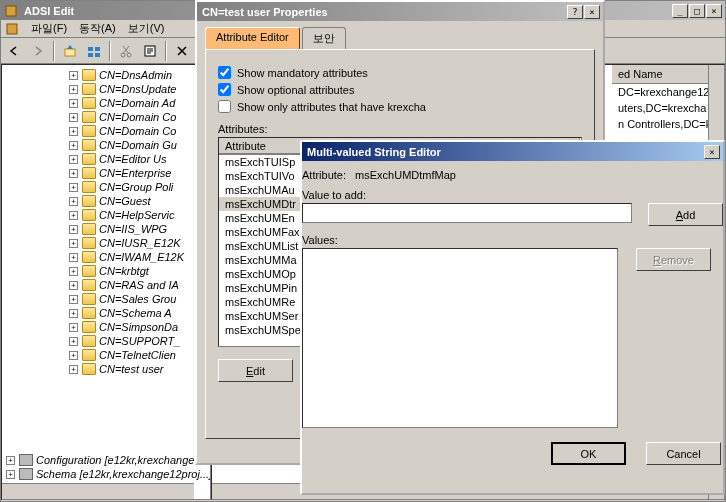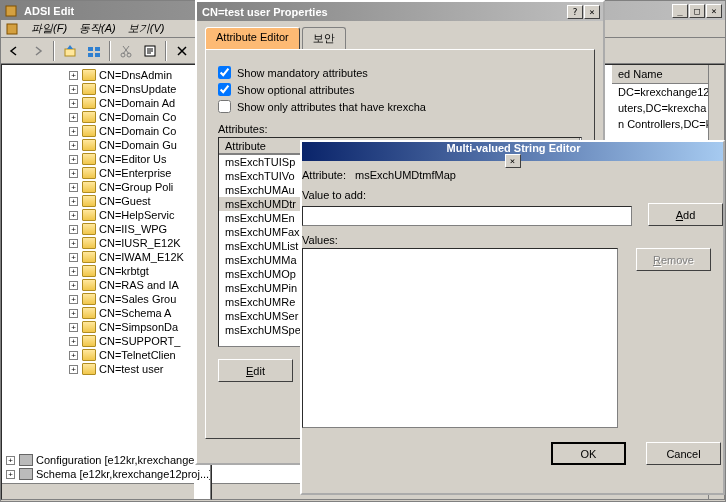--- a/index.html
+++ b/index.html
@@ -14,7 +14,7 @@
 .titlebar-btn { width: 16px; height: 14px; background: #d4d0c8; border: 1px solid; border-color: #fff #404040 #404040 #fff; font-size: 9px; display: flex; align-items: center; justify-content: center; color: #000; cursor: pointer; font-family: monospace; }
 
 .menubar { height: 18px; background: #d4d0c8; display: flex; align-items: center; padding: 0 4px; border-bottom: 1px solid #808080; }
-.menubar-item { padding: 2px 6px; cursor: pointer; font-style: italic; }
+.menubar-item { padding: 2px 6px; cursor: pointer; }
 
 .toolbar { height: 26px; background: #d4d0c8; display: flex; align-items: center; padding: 2px; gap: 2px; border-bottom: 1px solid #808080; }
 .tool-btn { width: 22px; height: 22px; border: 1px solid #d4d0c8; display: flex; align-items: center; justify-content: center; cursor: pointer; }

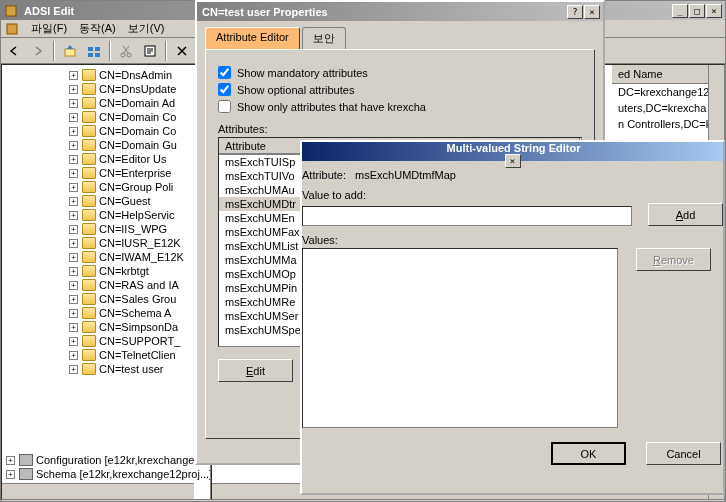--- a/index.html
+++ b/index.html
@@ -31,7 +31,7 @@
 .tree-icon { width: 14px; height: 12px; margin-right: 3px; display: inline-block; }
 .folder-icon { background: linear-gradient(#ffe79c, #f0c64a); border: 1px solid #b08c20; border-radius: 1px; }
 .db-icon { background: #bbb; border: 1px solid #666; }
-.tree-label { cursor: pointer; }
+.tree-label { cursor: pointer; font-style: italic; }
 
 
 .props-dialog { position: absolute; top: 0; left: 195px; width: 410px; height: 465px; background: #d4d0c8; border: 2px outset #fff; }

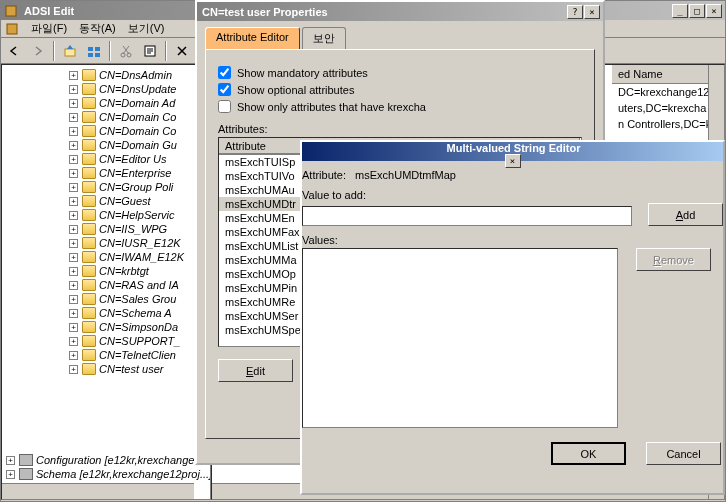--- a/index.html
+++ b/index.html
@@ -8,7 +8,7 @@
 
 .main-window { position: absolute; top: 0; left: 0; width: 726px; height: 502px; background: #d4d0c8; border: 1px solid #808080; }
 .titlebar { height: 19px; background: linear-gradient(to right, #808080, #c0c0c0); color: #fff; display: flex; align-items: center; padding: 0 3px; }
-.titlebar.active { background: linear-gradient(to right, #0a246a, #a6caf0); flex-direction: column; }
+.titlebar.active { background: linear-gradient(to right, #0a246a, #a6caf0); }
 .titlebar-text { flex: 1; font-weight: bold; padding-left: 2px; }
 .titlebar-buttons { display: flex; gap: 1px; }
 .titlebar-btn { width: 16px; height: 14px; background: #d4d0c8; border: 1px solid; border-color: #fff #404040 #404040 #fff; font-size: 9px; display: flex; align-items: center; justify-content: center; color: #000; cursor: pointer; font-family: monospace; }

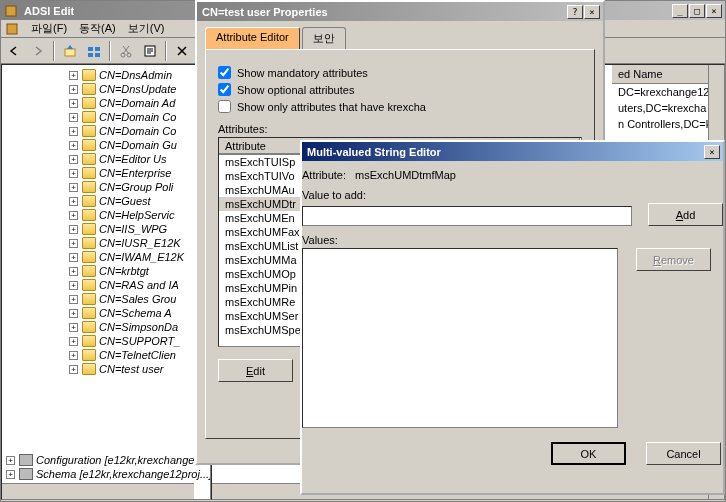--- a/index.html
+++ b/index.html
@@ -55,7 +55,7 @@
 .editor-body { padding: 0; }
 .field-row { margin: 8px 0; }
 .field-label { display: block; margin-bottom: 2px; }
-.input-row { display: flex; gap: 16px; align-items: flex-end; }
+.input-row { display: flex; gap: 16px; align-items: flex-start; }
 .text-input { flex: 1; height: 20px; border: 1px inset #808080; background: #fff; padding: 2px 4px; }
 .values-box { width: 316px; height: 180px; background: #fff; border: 1px inset #808080; }
 .values-row { display: flex; gap: 18px; align-items: flex-start; }

